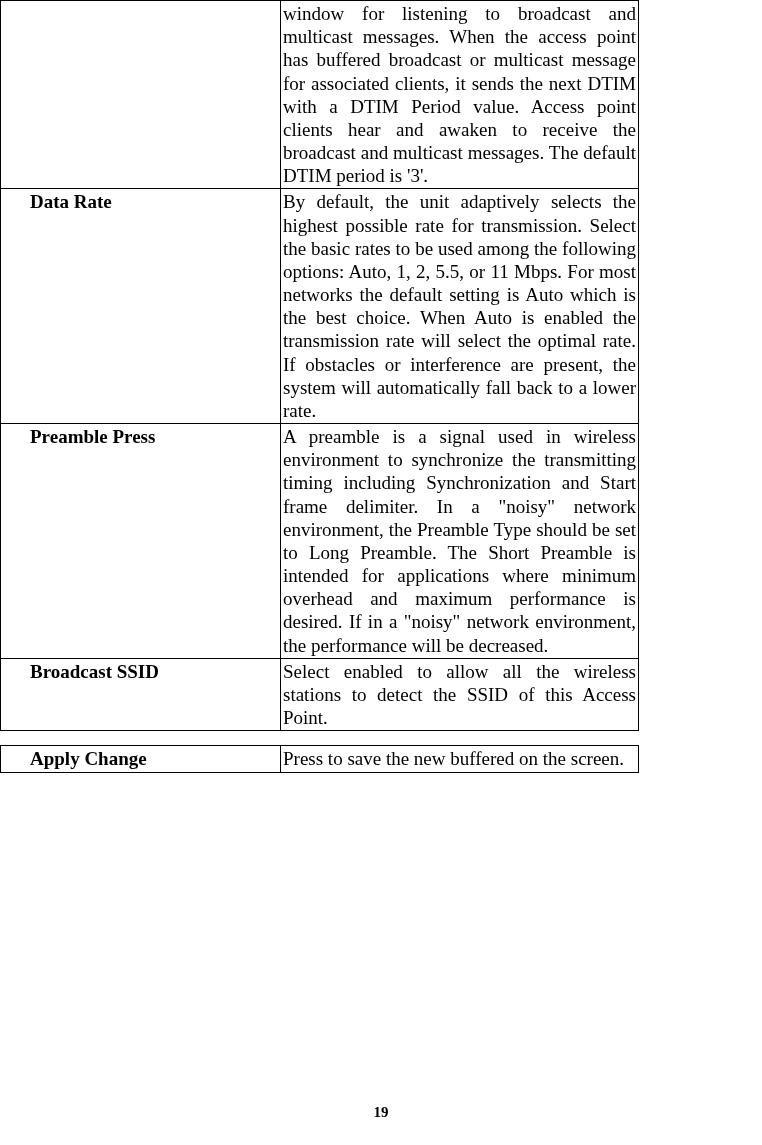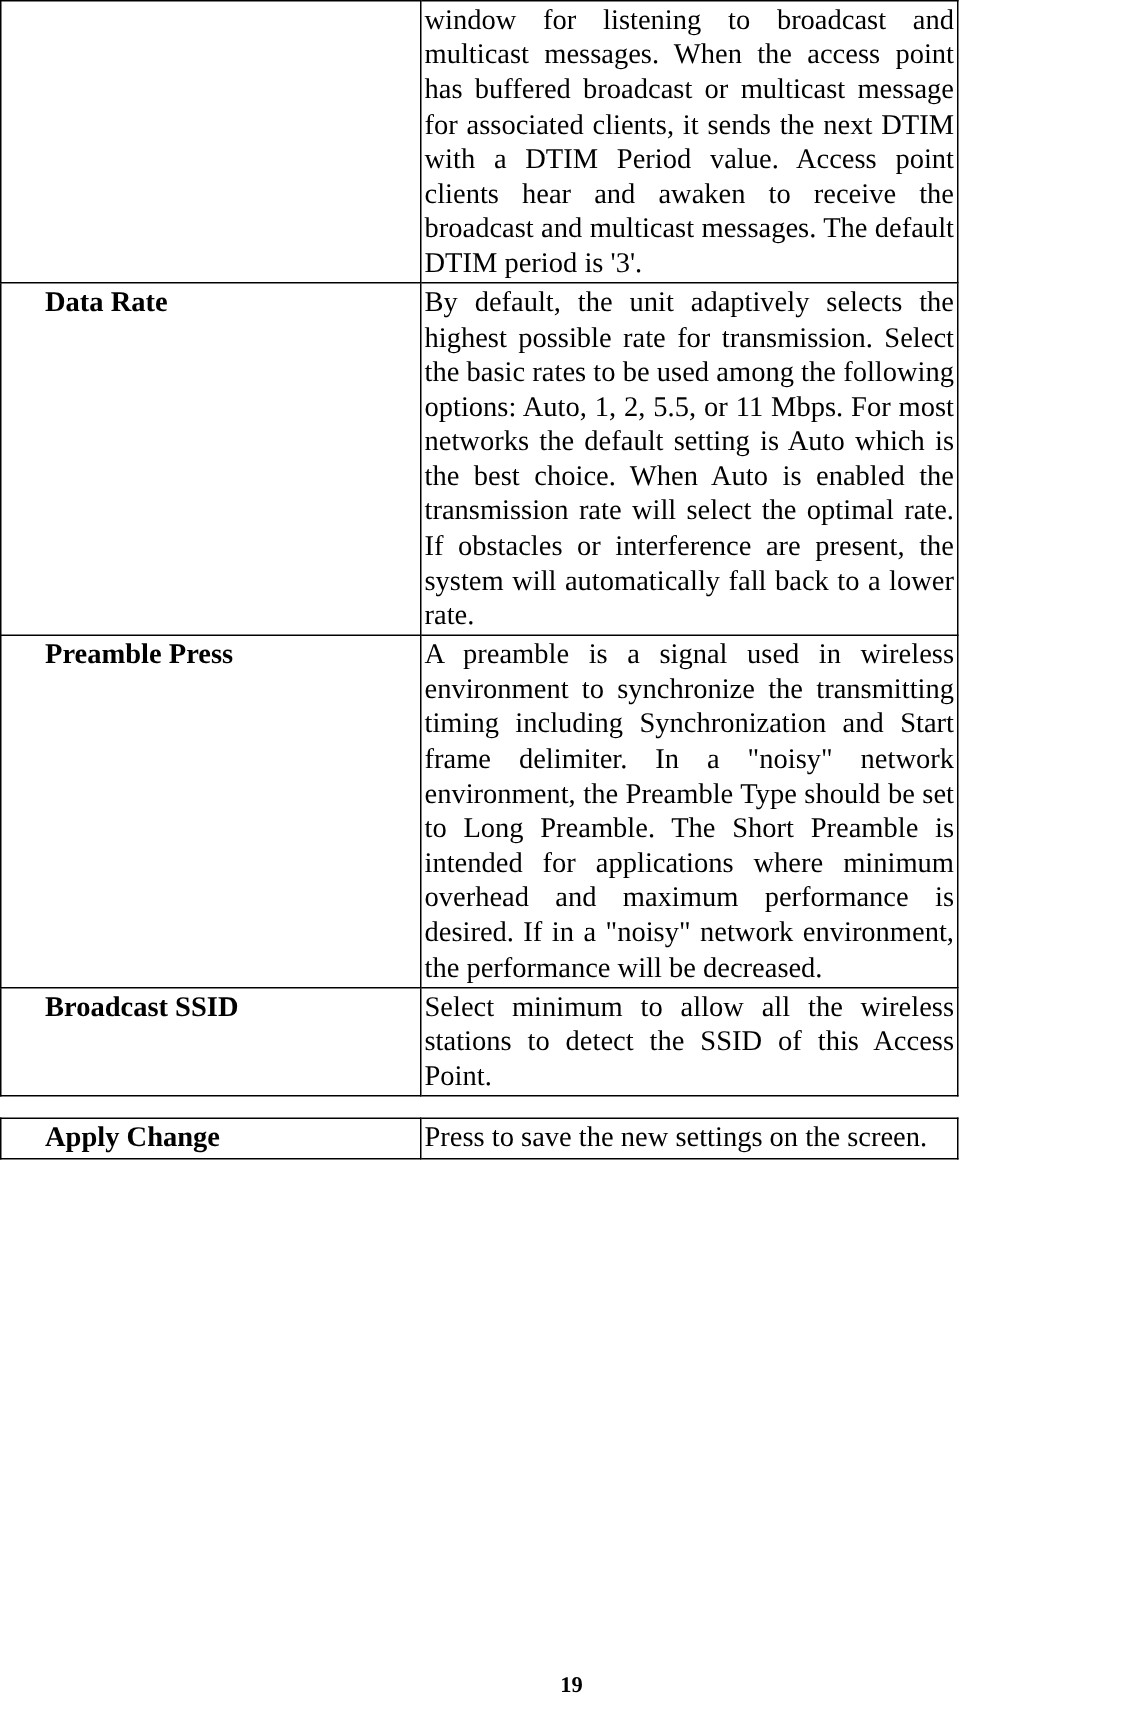--- a/index.html
+++ b/index.html
@@ -73,7 +73,7 @@
         </tr>
         <tr>
           <td class="label">Broadcast SSID</td>
-          <td class="desc">Select <span class="bold">minimum</span> to allow all the wireless stations to detect the SSID of this Access Point.</td>
+          <td class="desc">Select <span class="bold">enabled</span> to allow all the wireless stations to detect the SSID of this Access Point.</td>
         </tr>
       </tbody>
   </table>

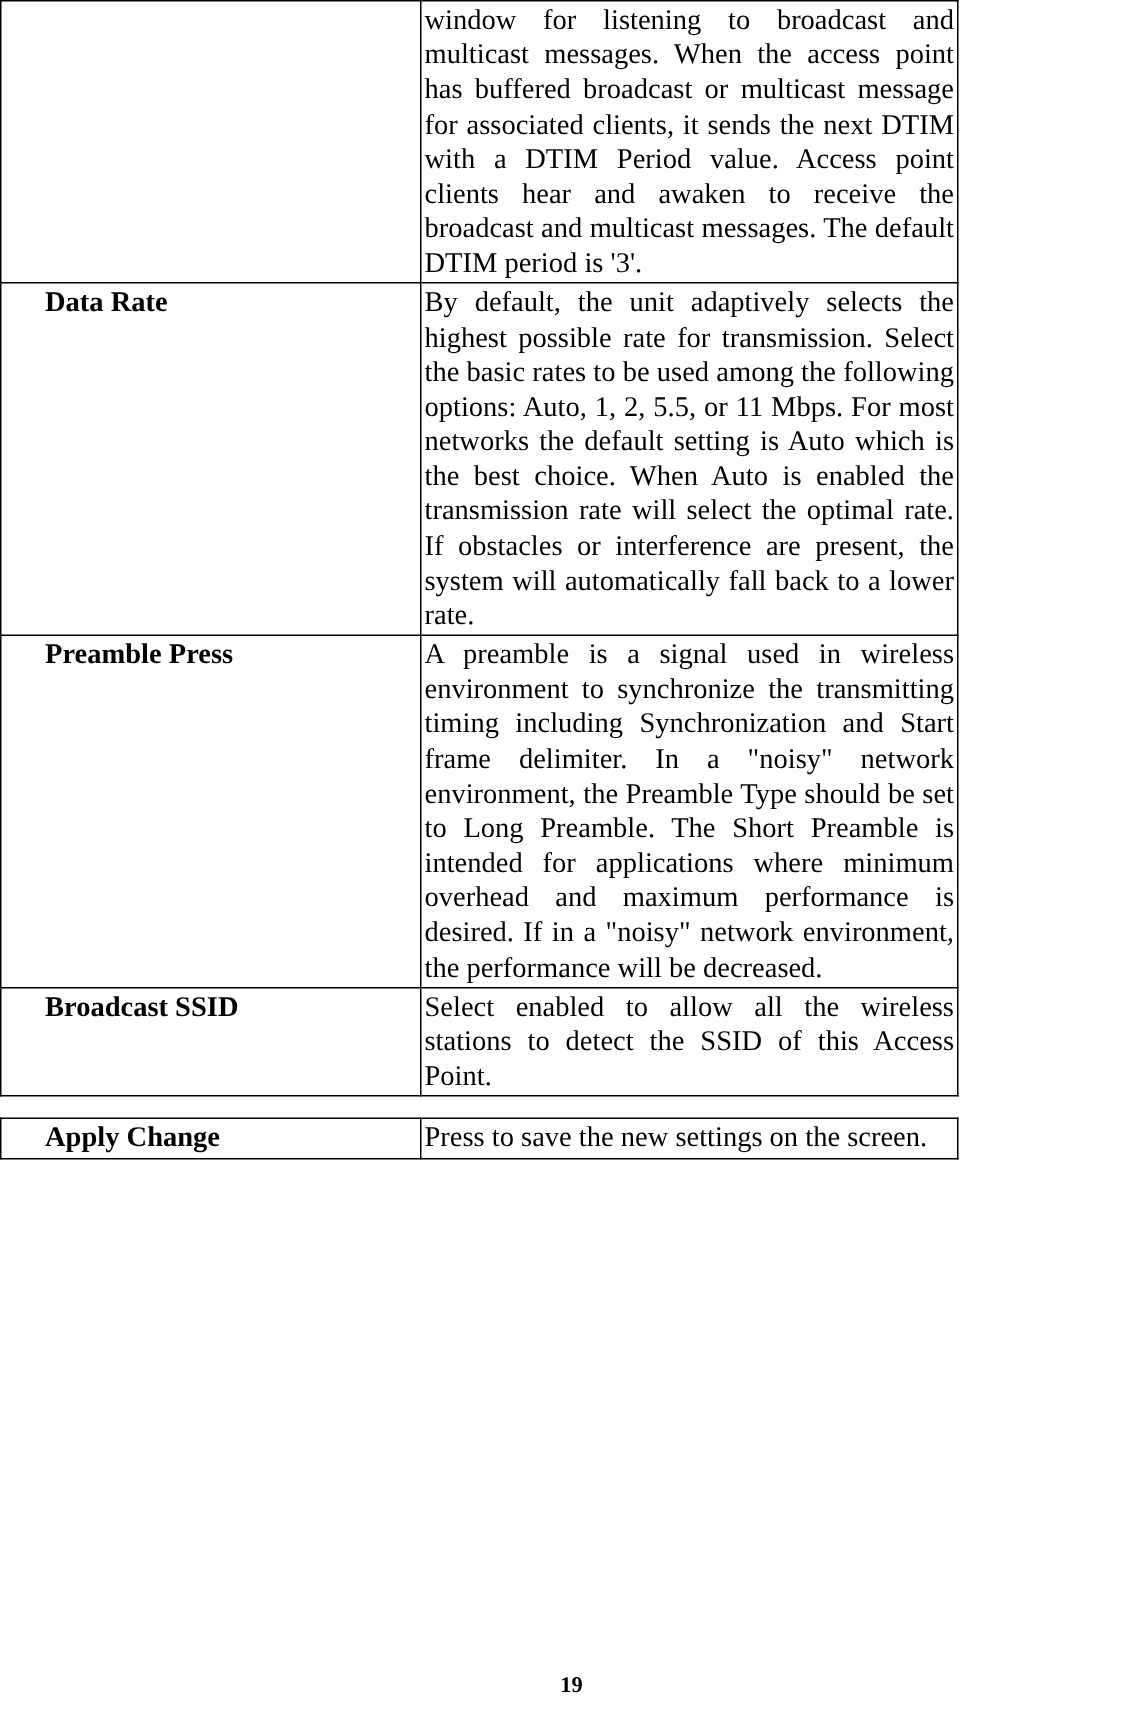--- a/index.html
+++ b/index.html
@@ -84,7 +84,7 @@
     <tbody>
         <tr>
           <td class="label">Apply Change</td>
-          <td class="desc">Press to save the new settings on the screen.</td>
+          <td class="desc">Press to save the new buffered on the screen.</td>
         </tr>
       </tbody>
   </table>

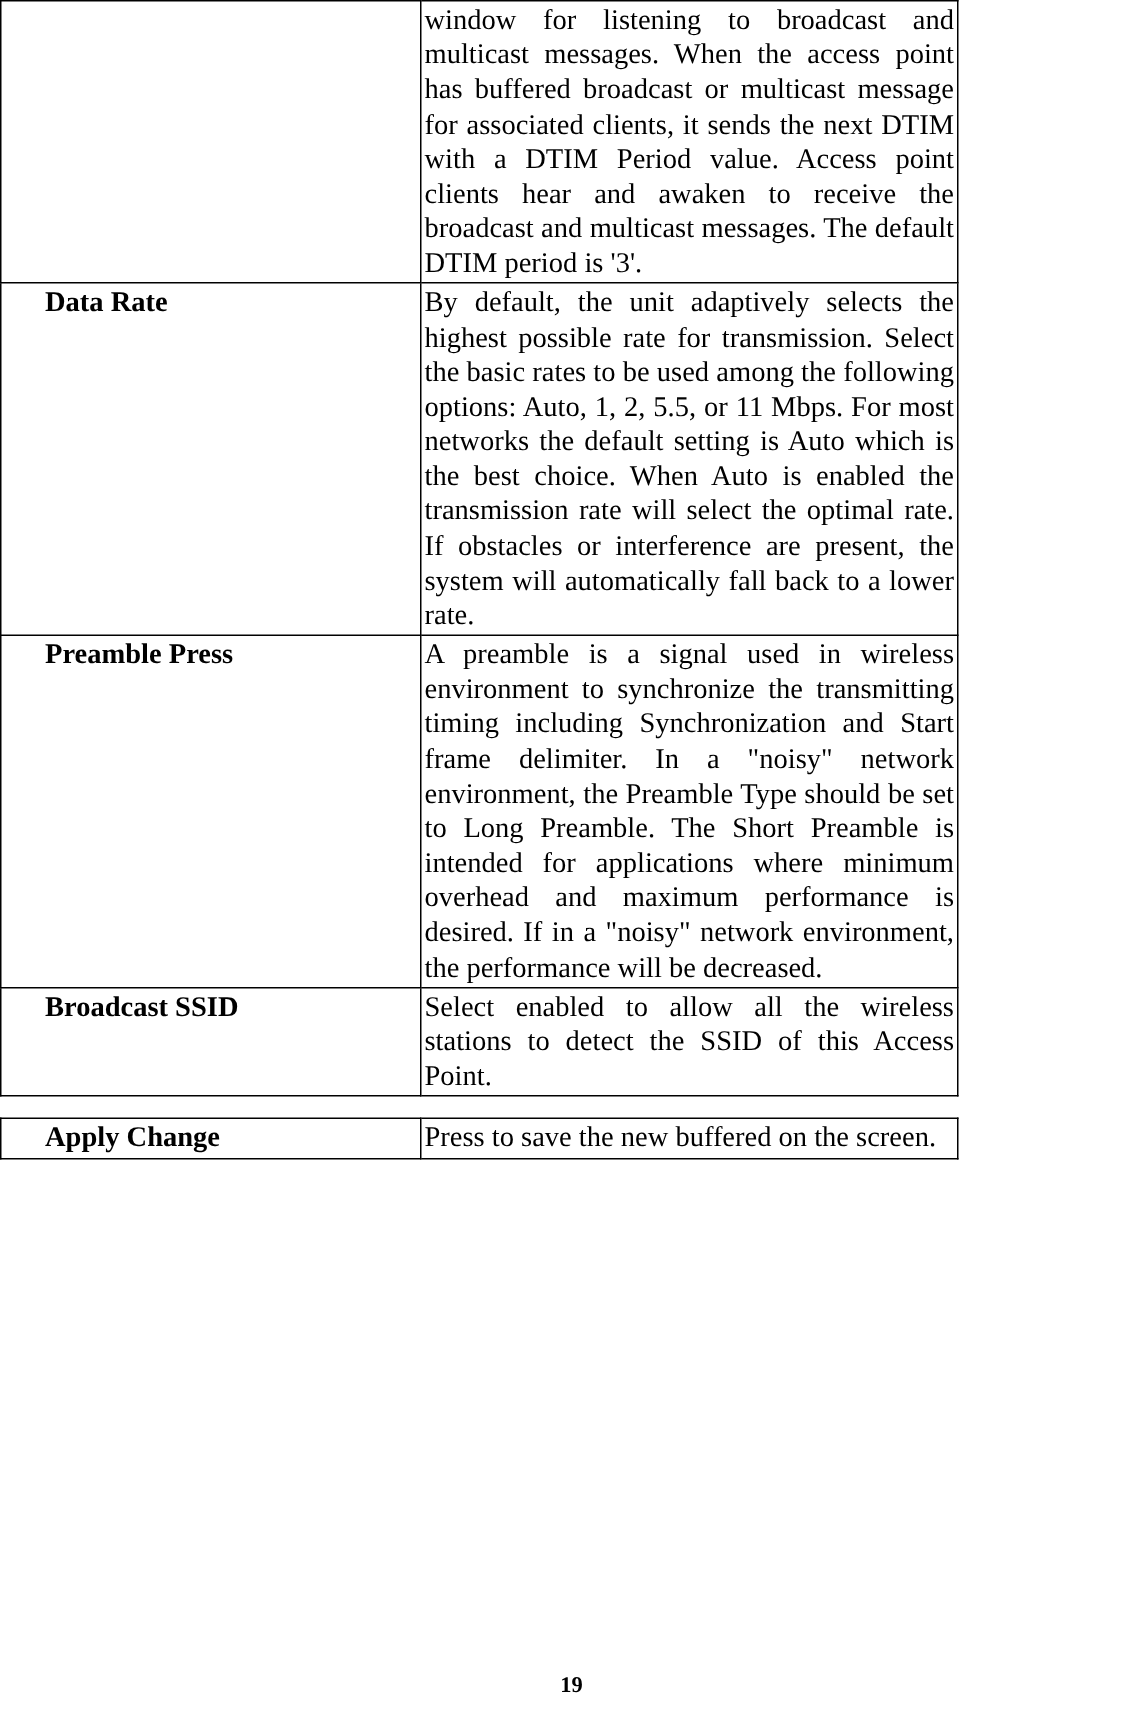--- a/index.html
+++ b/index.html
@@ -44,7 +44,7 @@
   .bold { font-weight: normal; }
   .page-number {
     position: absolute;
-    bottom: 12px;
+    bottom: 24px;
     left: 0;
     right: 0;
     text-align: center;

